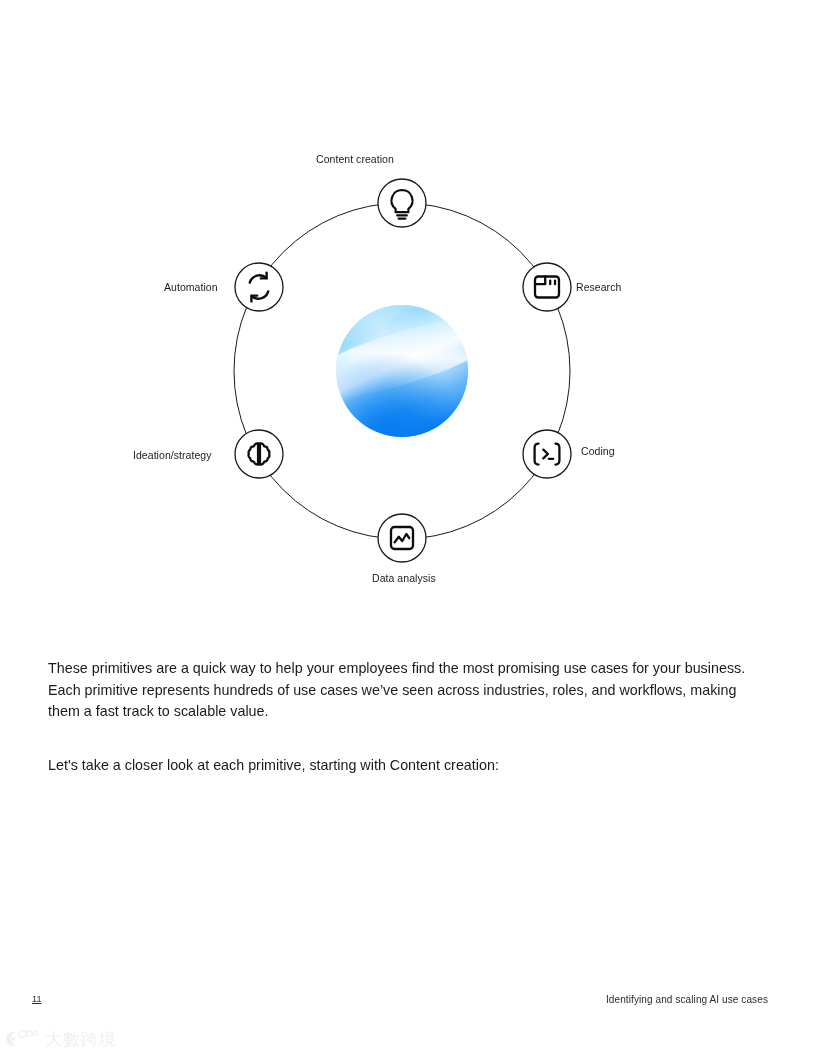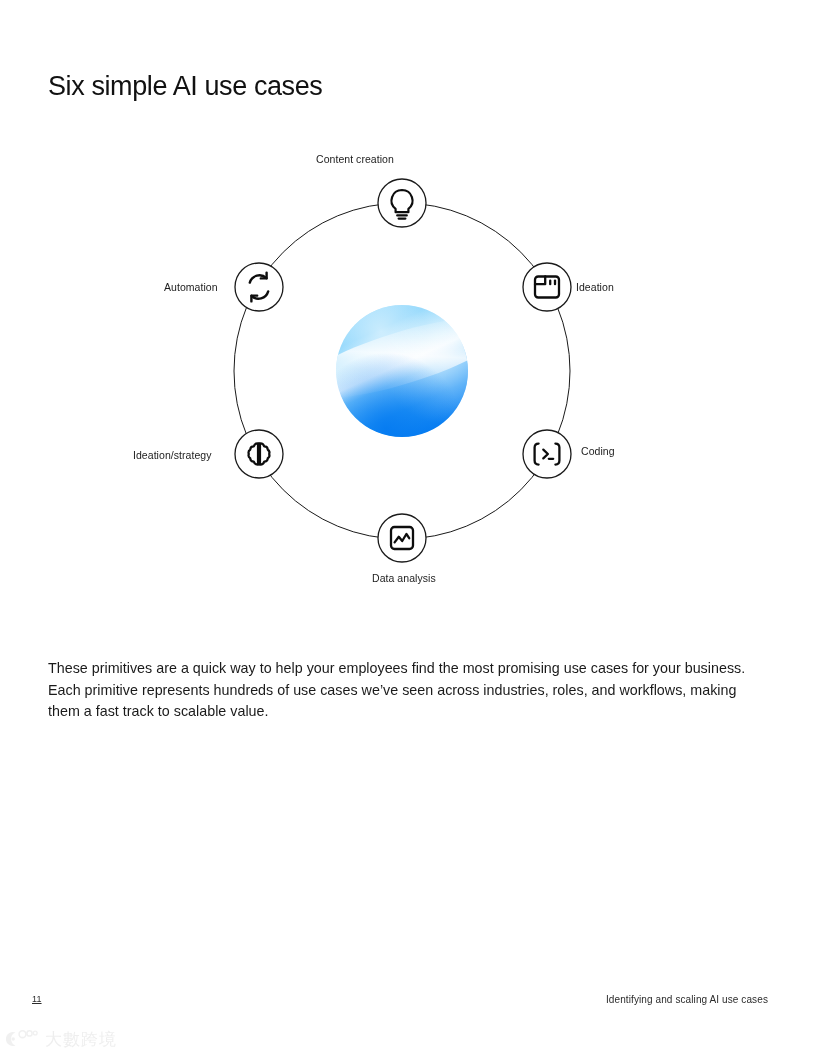--- a/index.html
+++ b/index.html
@@ -126,7 +126,6 @@
 
 <div class="page">
 
-  <h1 class="page-title">Six simple AI use cases</h1>
 
   <div class="diagram">
 

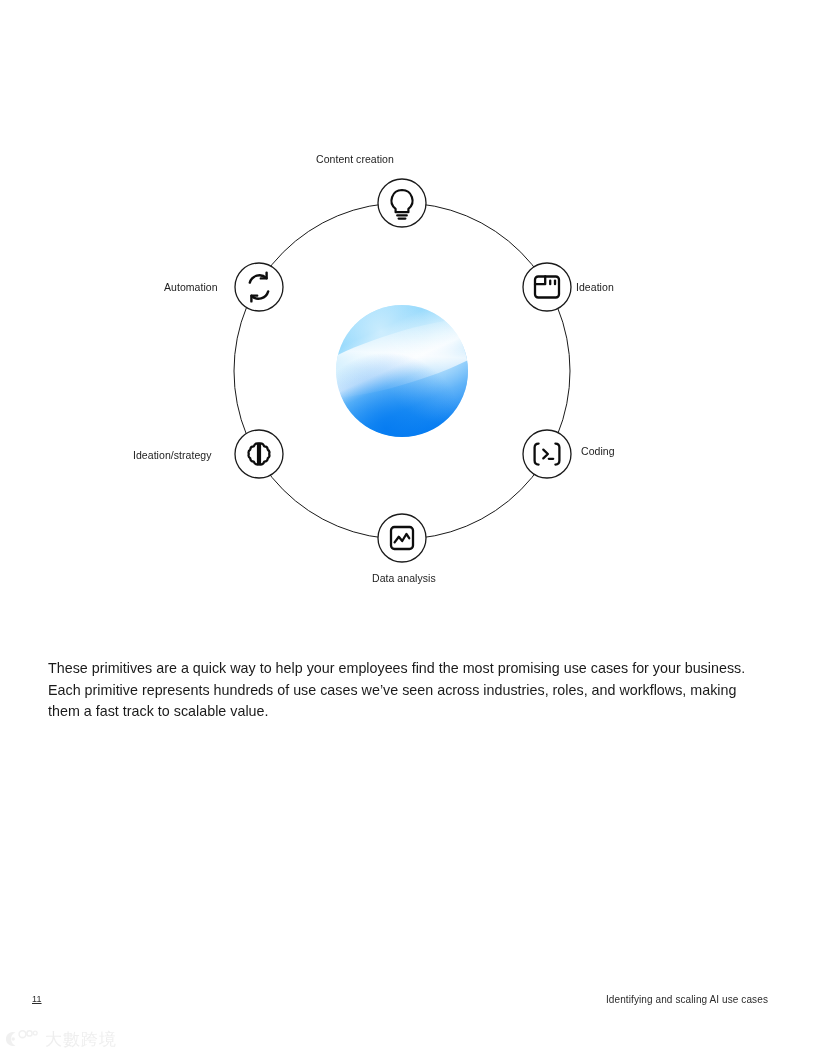--- a/index.html
+++ b/index.html
@@ -242,7 +242,7 @@
 
     <div class="node-label" style="left:268px; top:22px;">Content creation</div>
 
-    <div class="node-label" style="left:528px; top:150px;">Ideation</div>
+    <div class="node-label" style="left:528px; top:150px;">Research</div>
 
     <div class="node-label" style="left:533px; top:314px;">Coding</div>
 

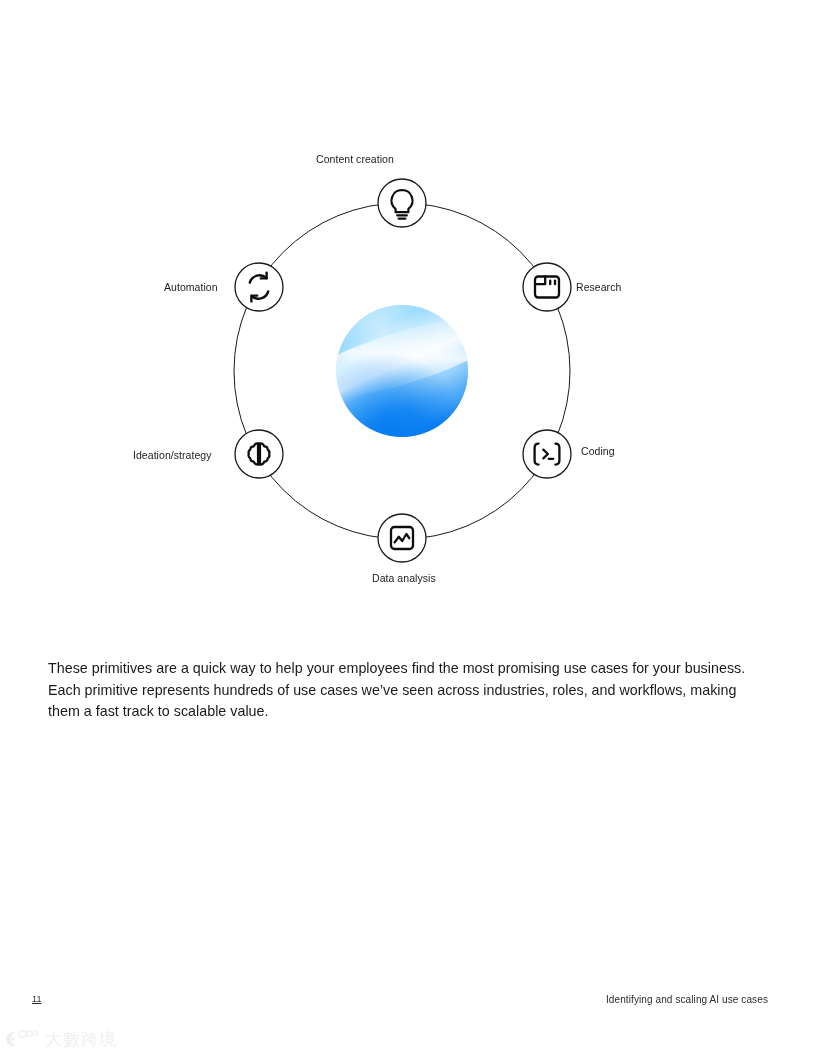--- a/index.html
+++ b/index.html
@@ -255,6 +255,7 @@
 
   <p class="body-text para-1">These primitives are a quick way to help your employees find the most promising use cases for your business. Each primitive represents hundreds of use cases we’ve seen across industries, roles, and workflows, making them a fast track to scalable value.</p>
 
+  <p class="body-text para-2">Let's take a closer look at each primitive, starting with Content creation:</p>
 
   <div class="footer-page-num">11</div>
 

